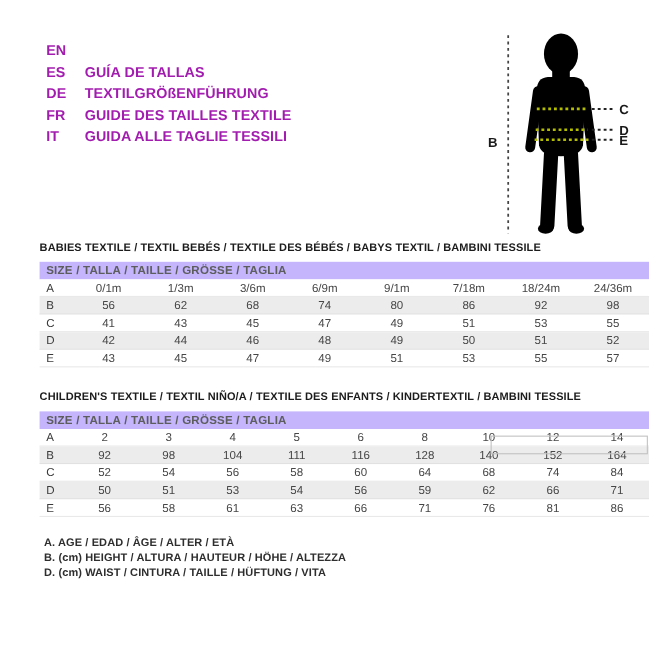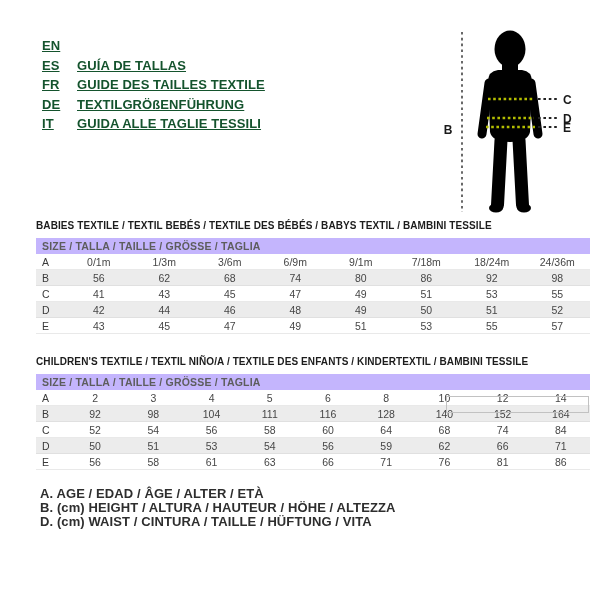--- a/index.html
+++ b/index.html
@@ -14,7 +14,7 @@
   
   .lang-block { position:absolute; left:42px; top:36px; }
   .lang-row { display:flex; height:19.5px; align-items:center;
-              font-size:13px; font-weight:700; color:#14532d; letter-spacing:0.1px;text-decoration:underline; }
+              font-size:13px; font-weight:700; color:#a21caf; letter-spacing:0.1px; }
   .lang-code { width:35px; flex:0 0 35px; }
 
   

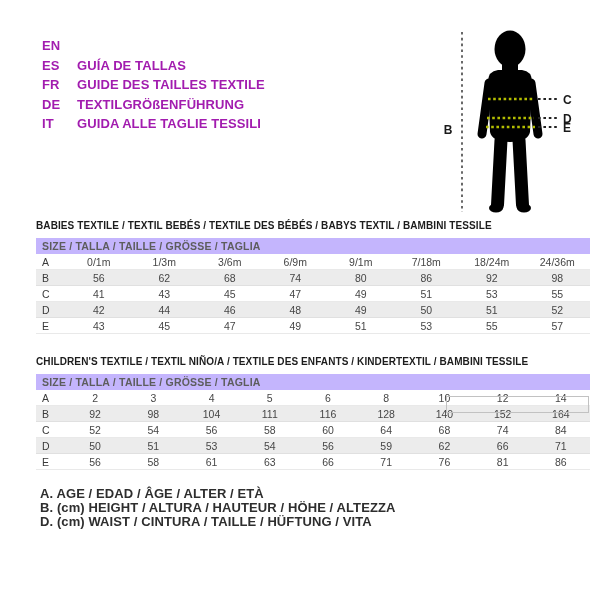--- a/index.html
+++ b/index.html
@@ -56,12 +56,12 @@
       <span class="lang-title">GUÍA DE TALLAS</span>
     </div>
     <div class="lang-row">
+      <span class="lang-code">DE</span>
+      <span class="lang-title">TEXTILGRÖßENFÜHRUNG</span>
+    </div>
+    <div class="lang-row">
       <span class="lang-code">FR</span>
       <span class="lang-title">GUIDE DES TAILLES TEXTILE</span>
-    </div>
-    <div class="lang-row">
-      <span class="lang-code">DE</span>
-      <span class="lang-title">TEXTILGRÖßENFÜHRUNG</span>
     </div>
     <div class="lang-row">
       <span class="lang-code">IT</span>

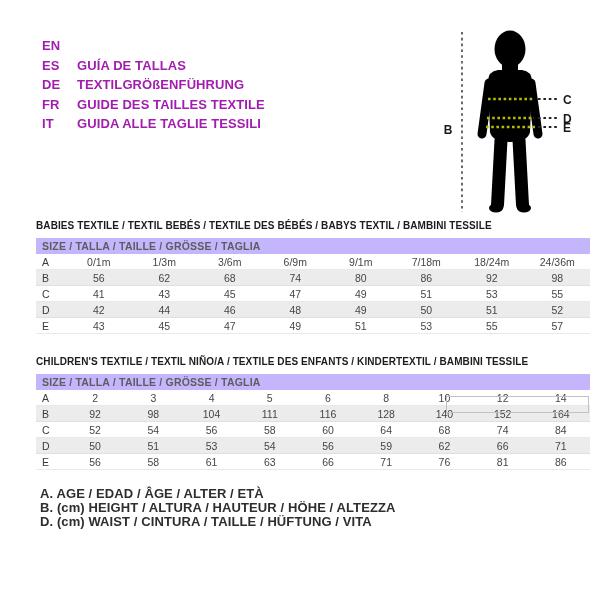--- a/index.html
+++ b/index.html
@@ -39,7 +39,7 @@
 
   
   .legend { position:absolute; left:40px; top:487px; }
-  .legend-line { font-size:13px; font-weight:700; color:#2e2e2e;
+  .legend-line { font-size:10px; font-weight:700; color:#2e2e2e;
                  line-height:14px; letter-spacing:0.1px; white-space:nowrap; }
 </style>
 </head>

